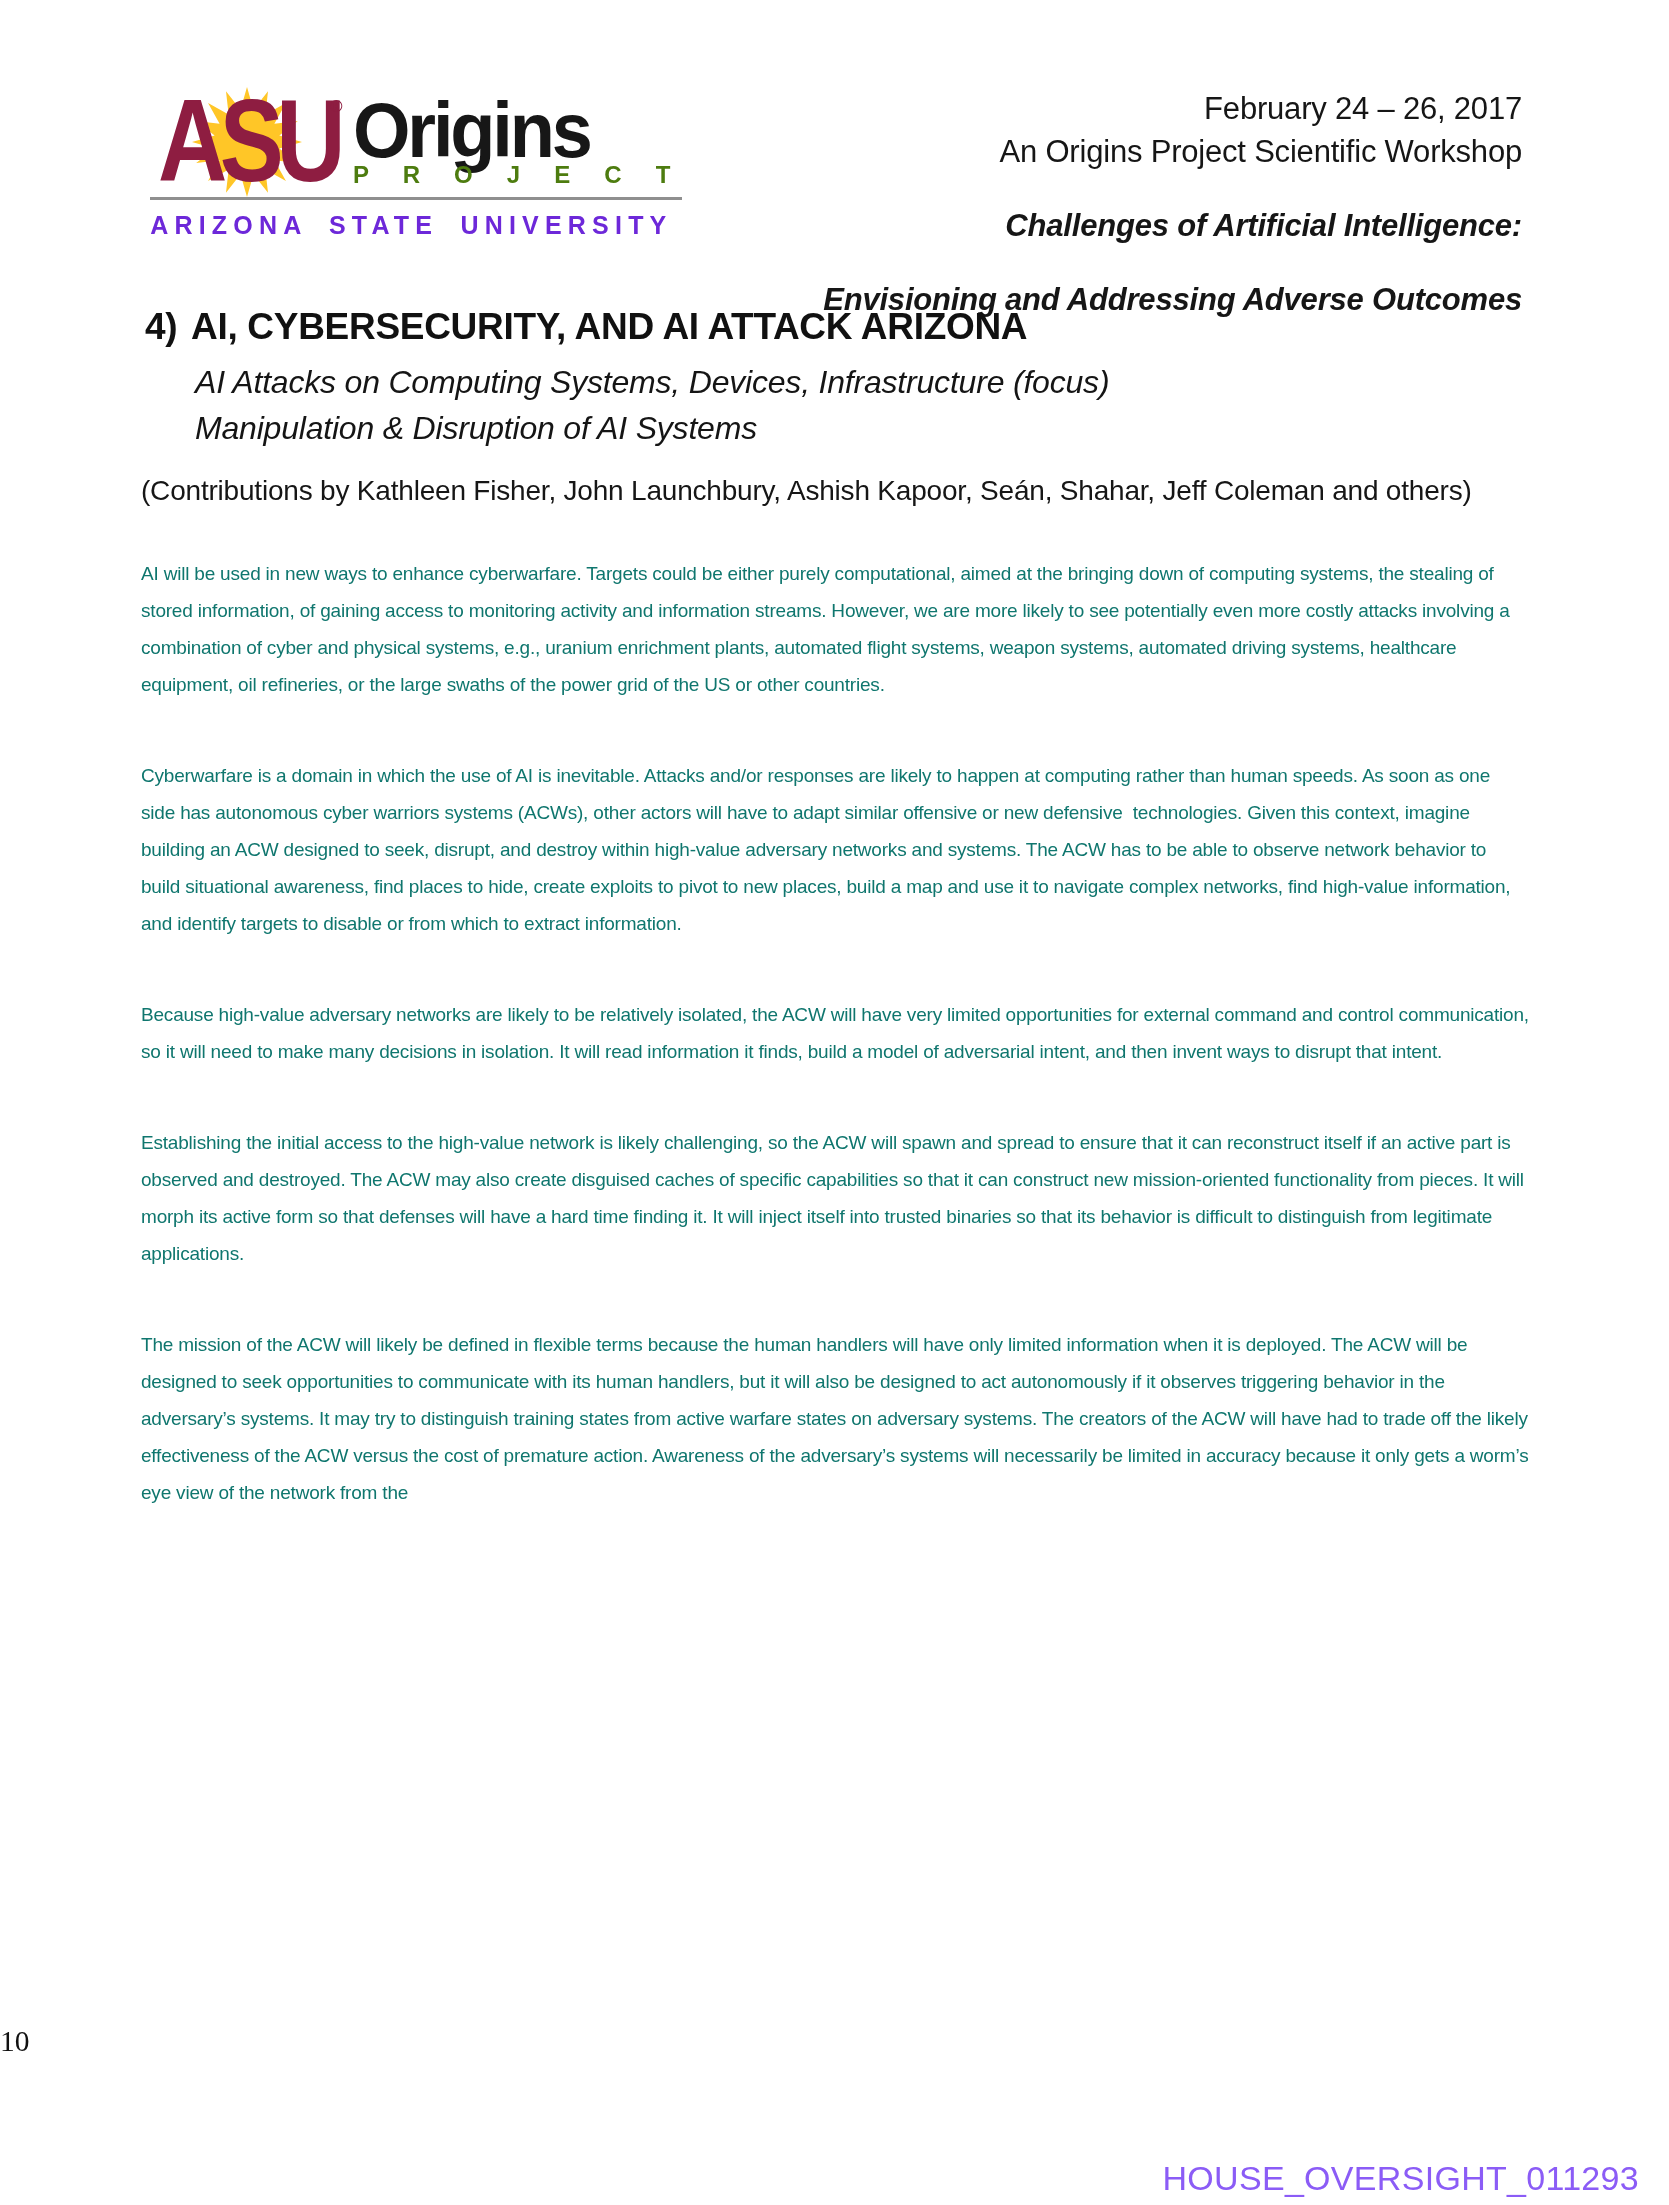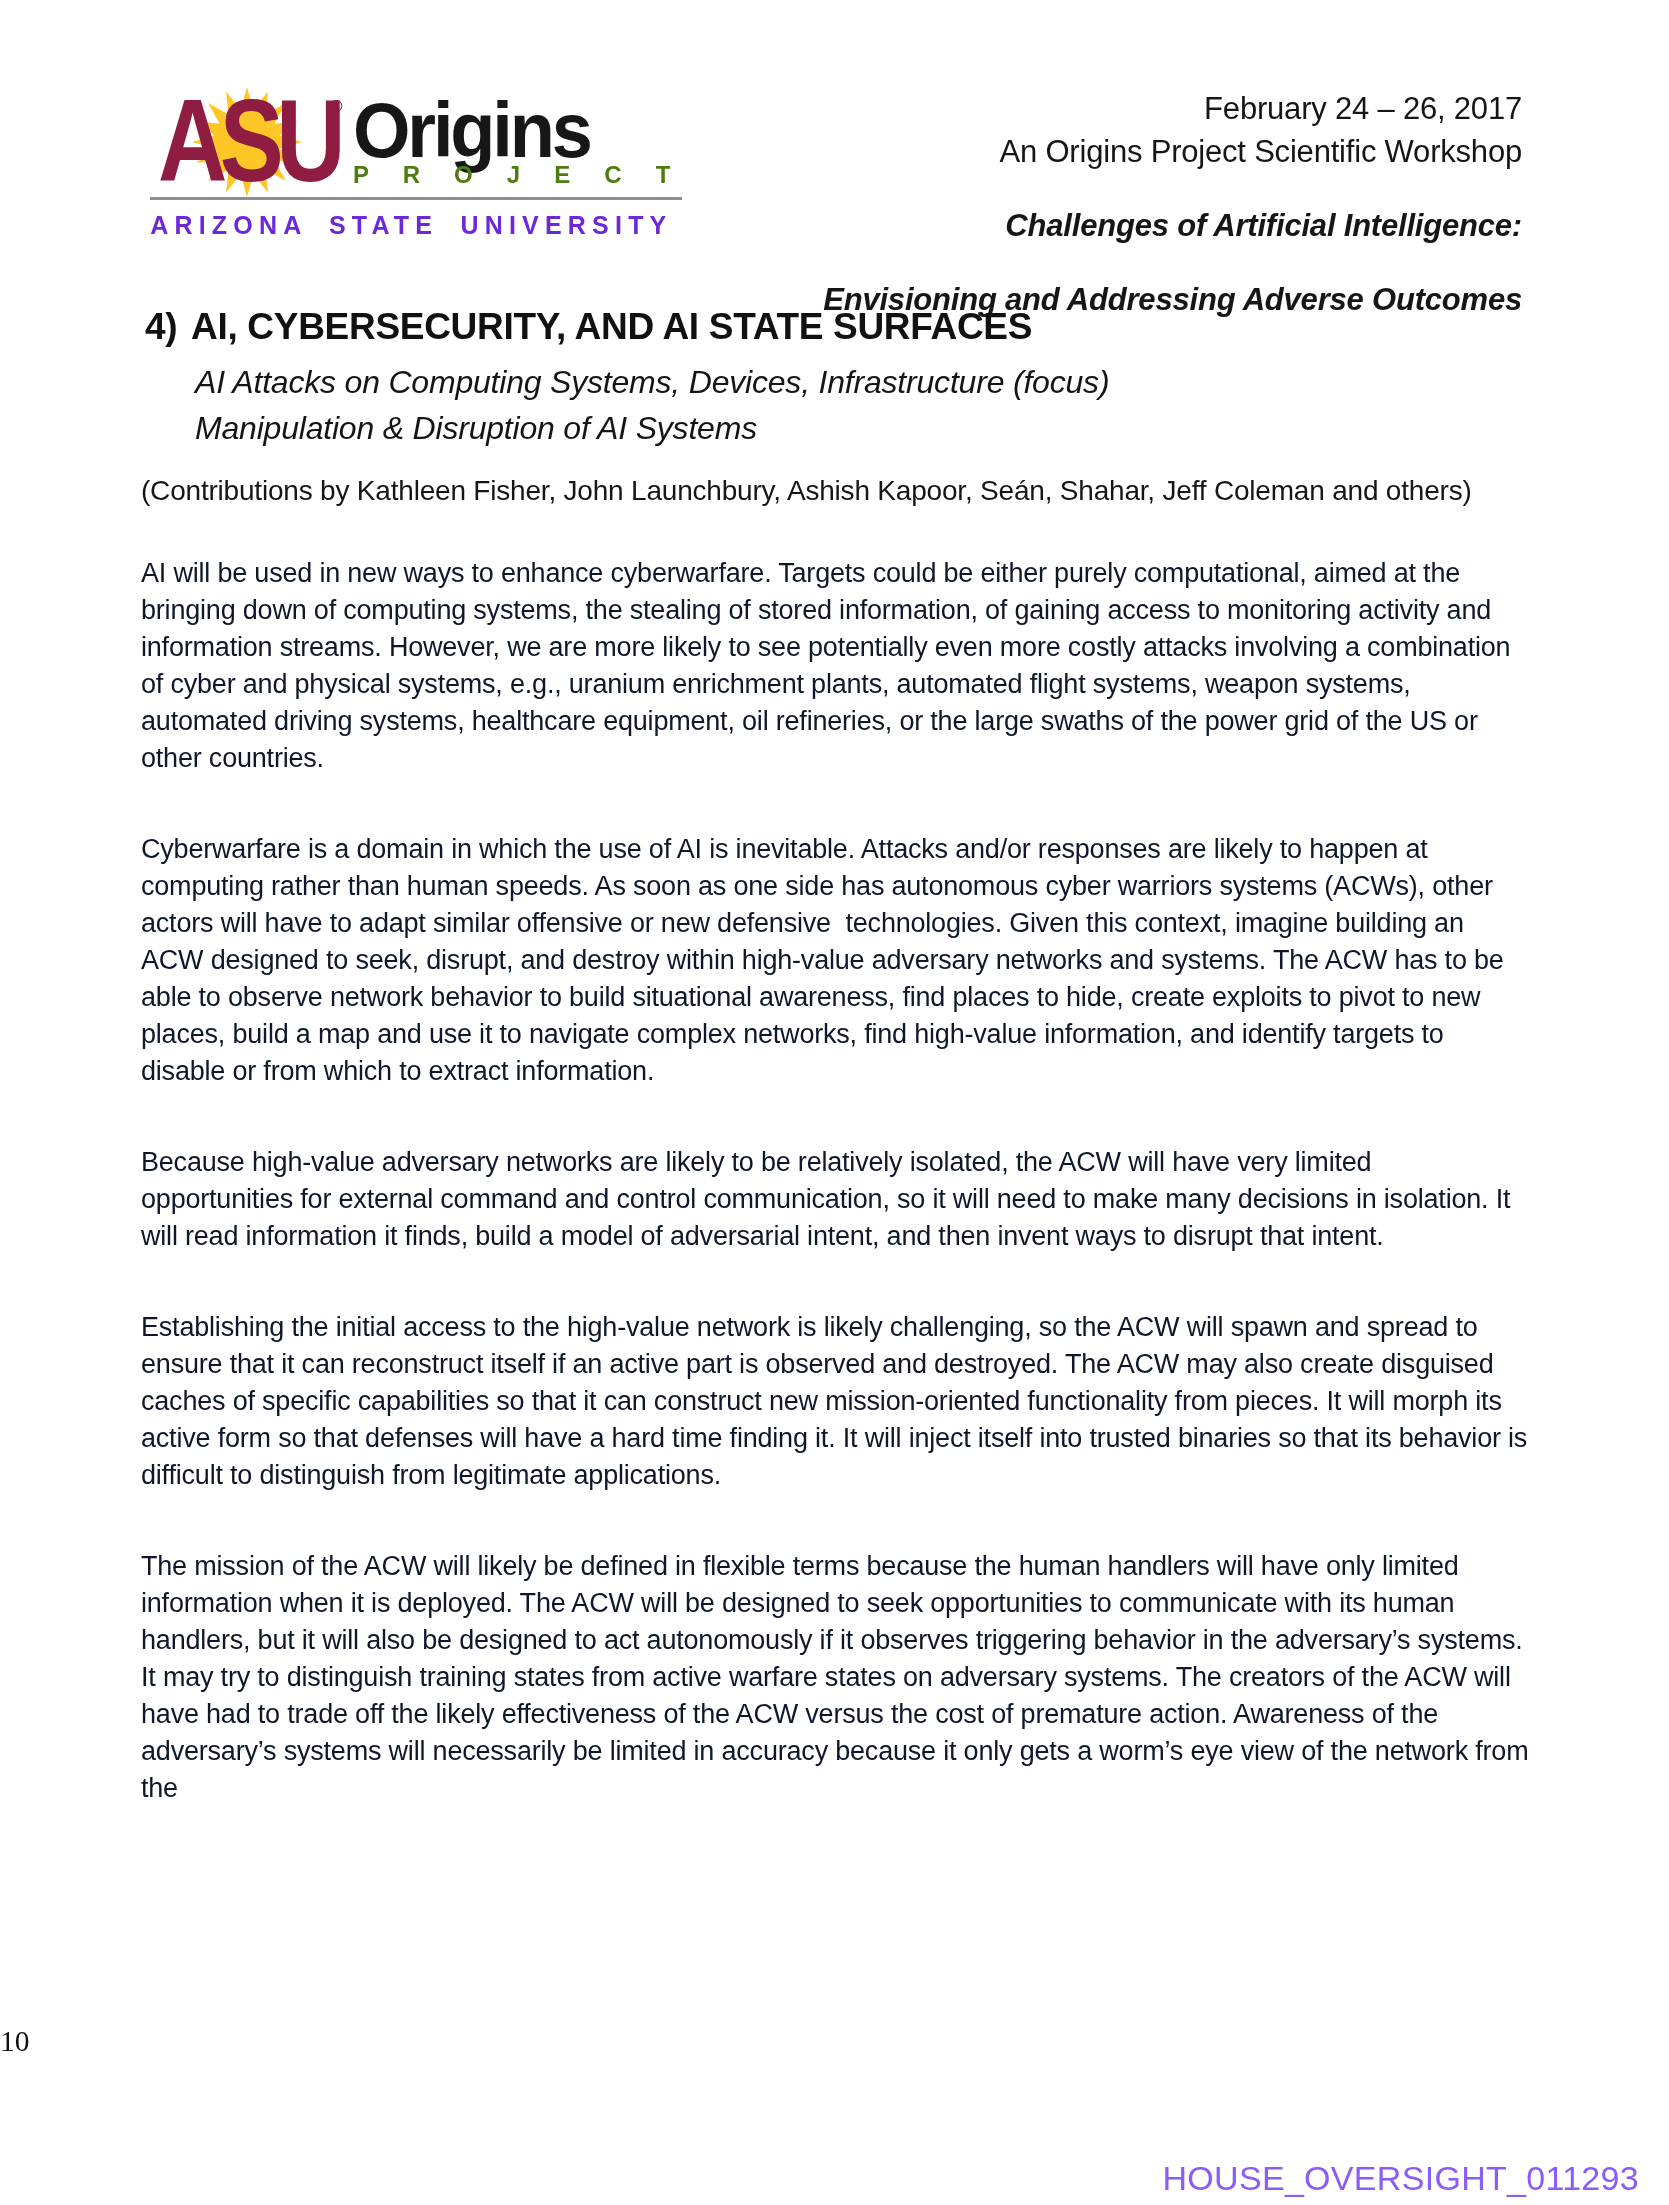--- a/index.html
+++ b/index.html
@@ -113,7 +113,7 @@
 
   <div class="section-heading">
     <span class="num">4)</span>
-    <span>AI, CYBERSECURITY, AND AI STATE SURFACES</span>
+    <span>AI, CYBERSECURITY, AND AI ATTACK ARIZONA</span>
   </div>
   <div class="section-subs">
     <div>AI Attacks on Computing Systems, Devices, Infrastructure (focus)</div>

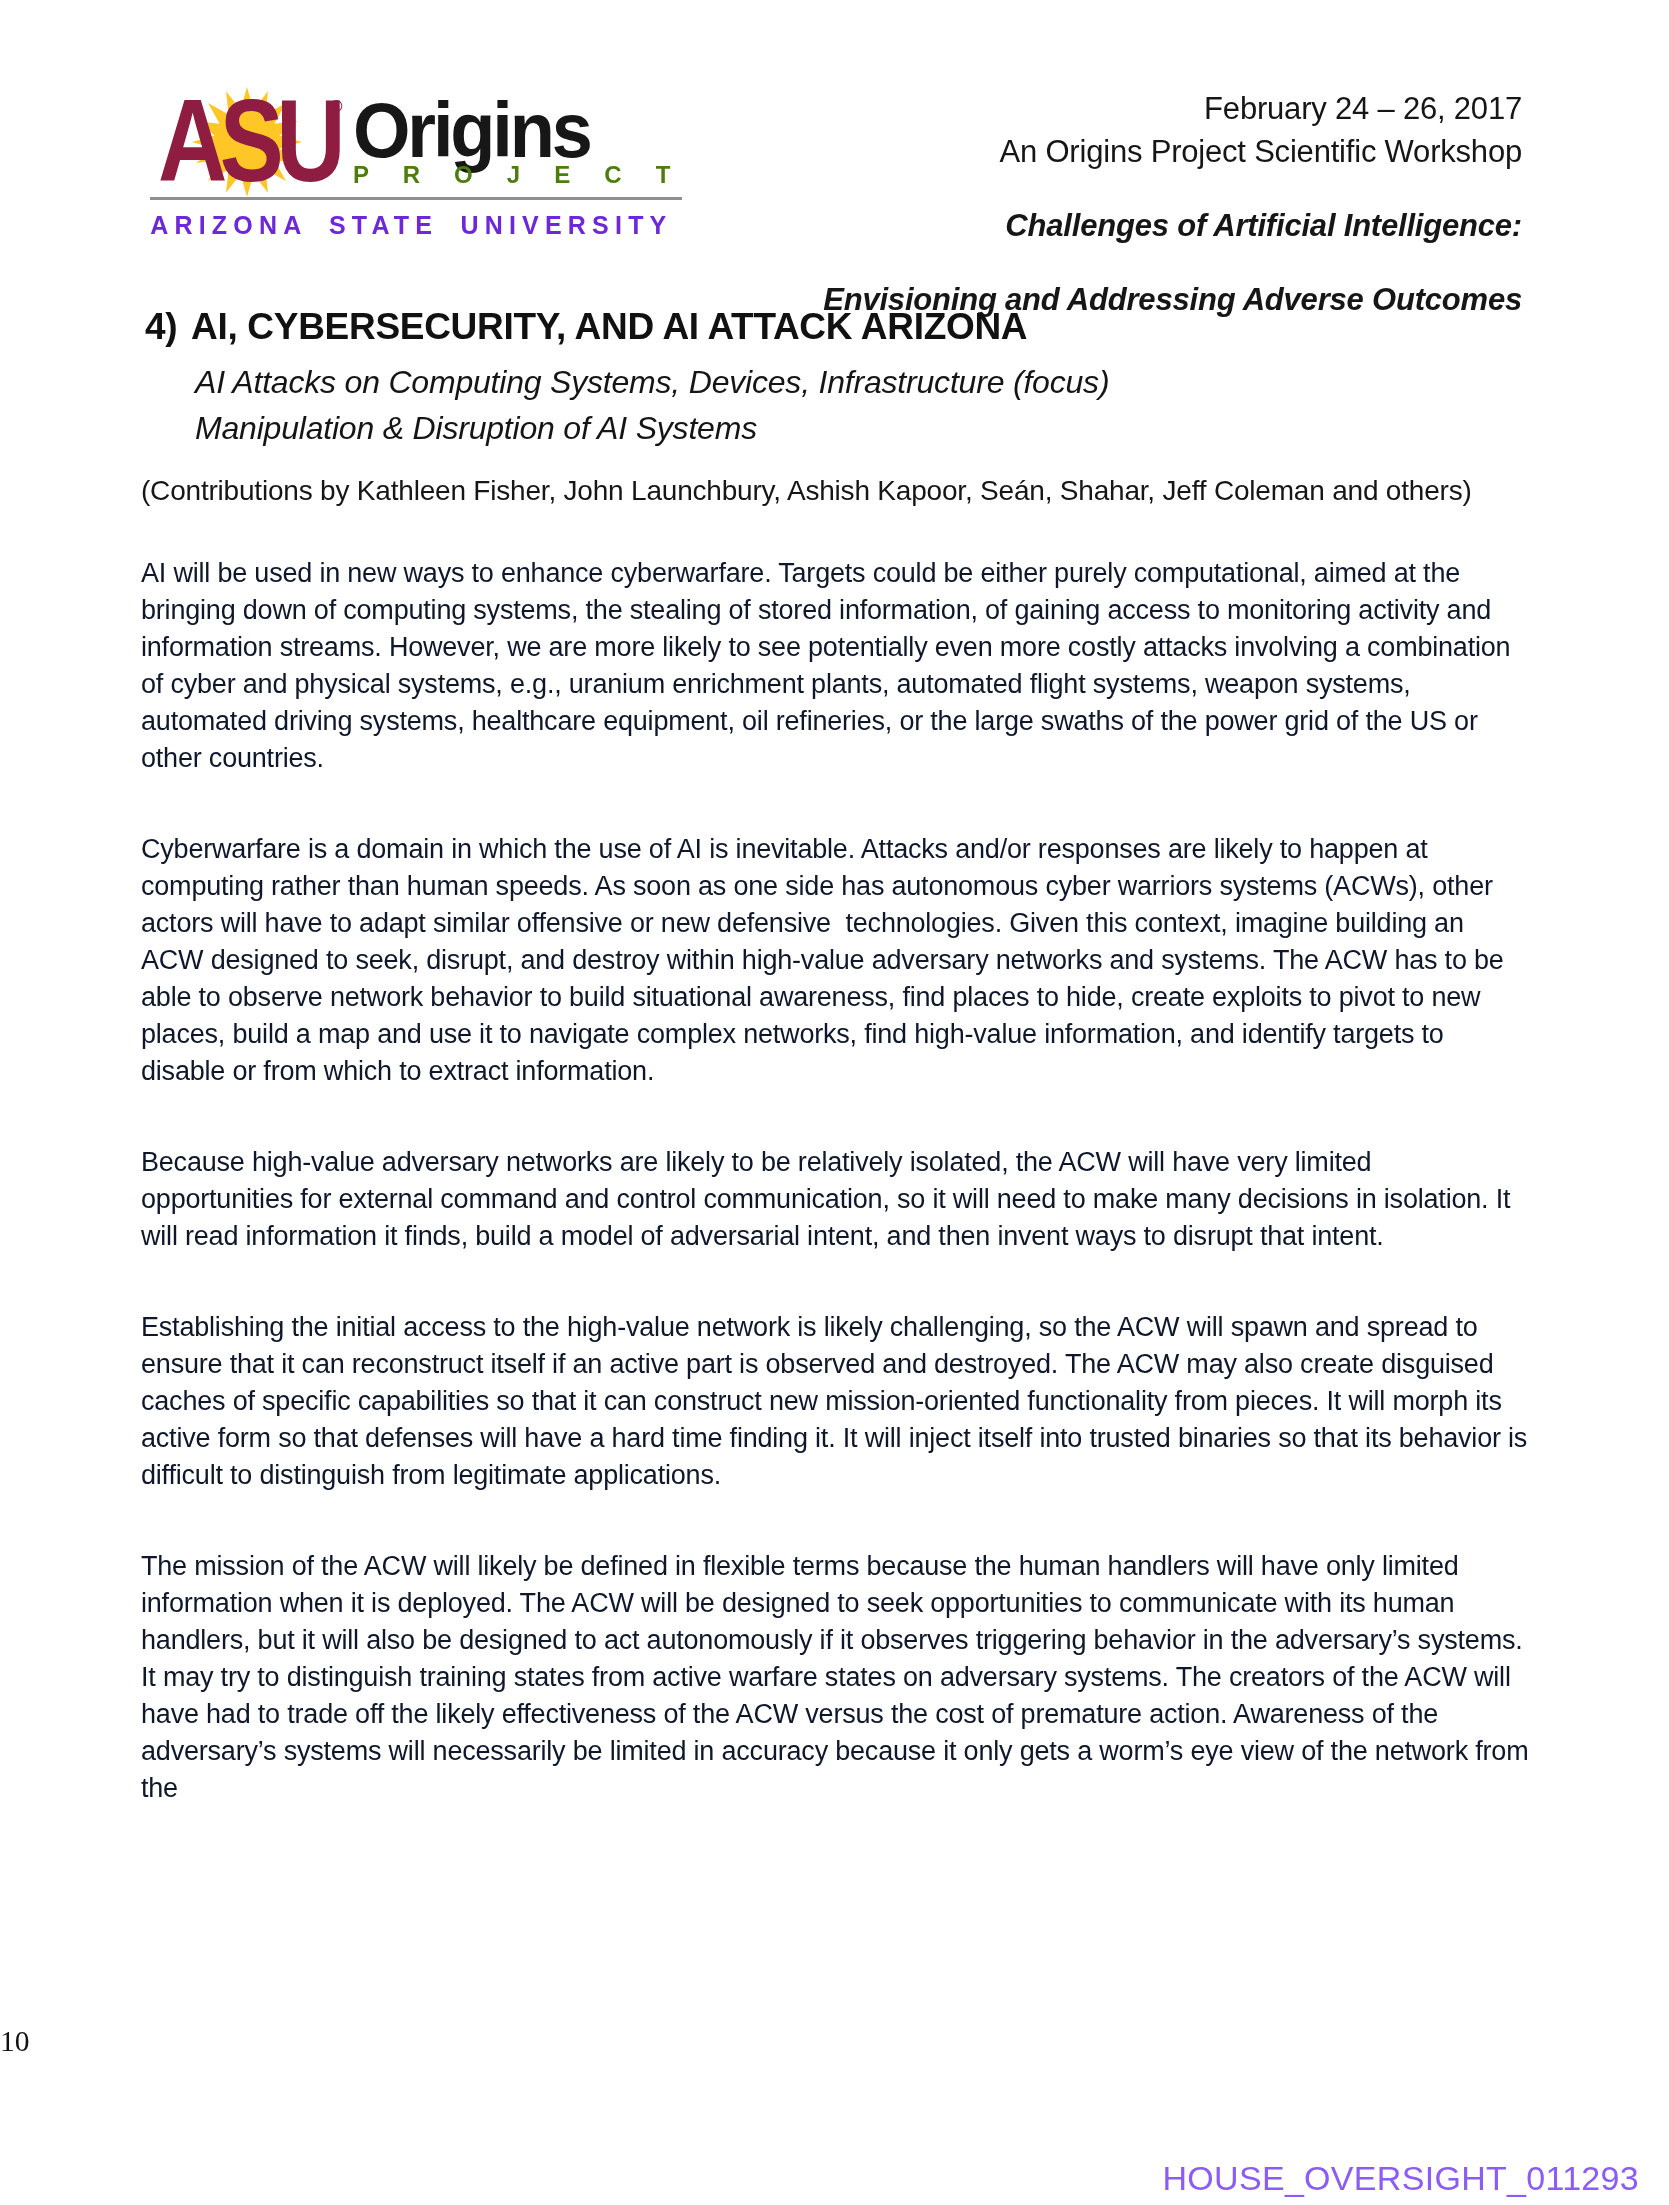--- a/index.html
+++ b/index.html
@@ -69,8 +69,8 @@
   
   .body-text {
     position: absolute; left: 141px; top: 555px; width: 1388px;
-    font-size: 27px; line-height: 37px; letter-spacing: -0.2px;
-    color: #0f172a;
+    font-size: 19px; line-height: 37px; letter-spacing: -0.2px;
+    color: #0f766e;
   }
   .body-text p { margin: 0 0 54px 0; white-space: pre-wrap; }
 

